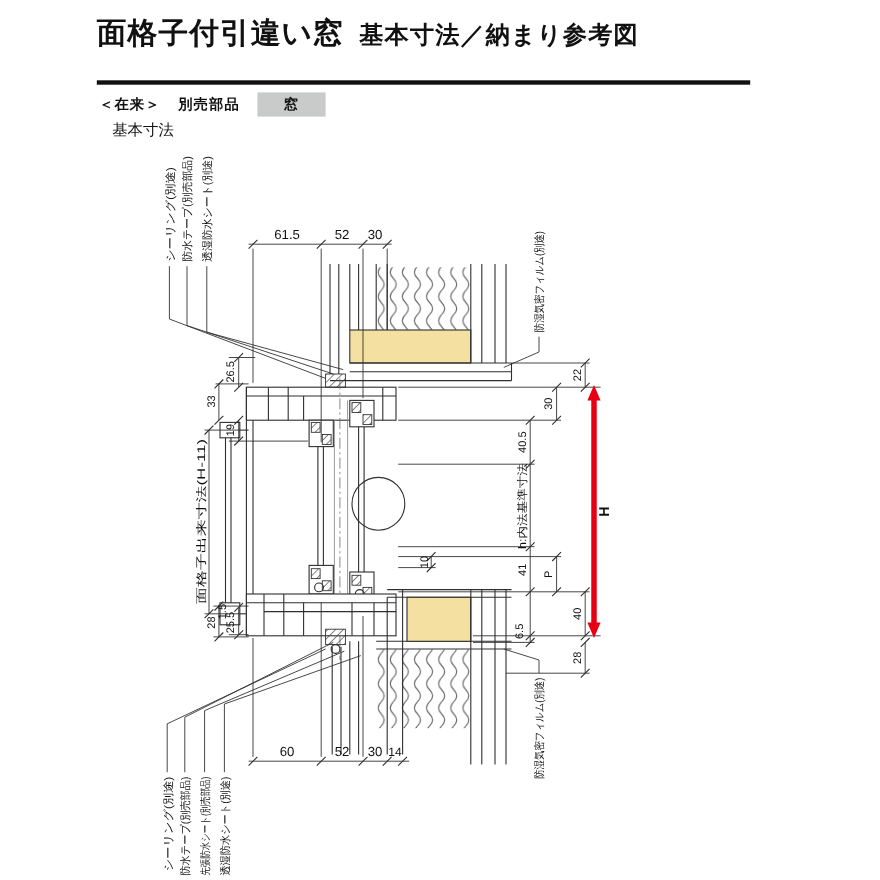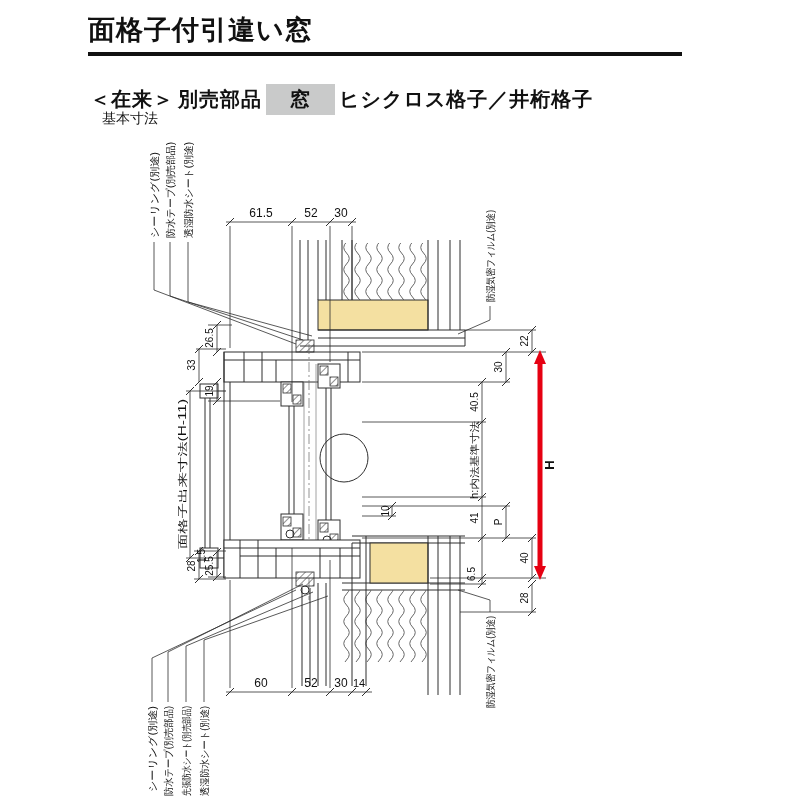--- a/index.html
+++ b/index.html
@@ -9,7 +9,7 @@
   }
   .header {
     position:absolute; left:88px; top:12px; width:594px;
-    border-bottom:4px solid #111; padding-bottom:4px;text-align:right;
+    border-bottom:4px solid #111; padding-bottom:25px;text-align:right;
   }
   .header h1 { margin:0; display:flex; align-items:baseline; gap:14px; font-weight:bold; }
   .title-main { font-size:27px; letter-spacing:1px; }

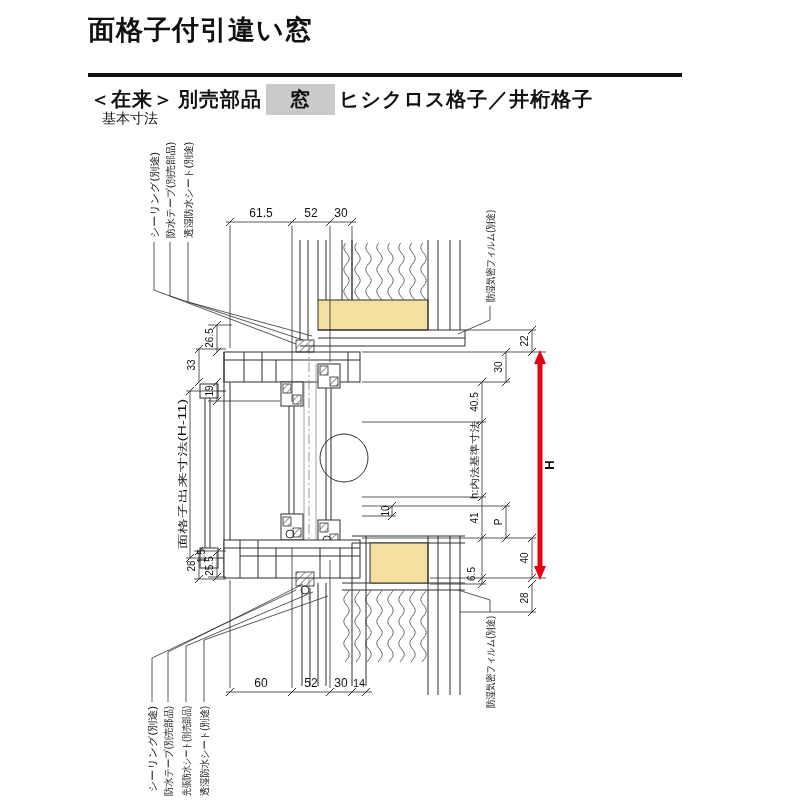--- a/index.html
+++ b/index.html
@@ -42,6 +42,7 @@
 <div class="header">
   <h1>
     <span class="title-main">面格子付引違い窓</span>
+    <span class="title-sub">基本寸法／納まり参考図</span>
   </h1>
 </div>
 

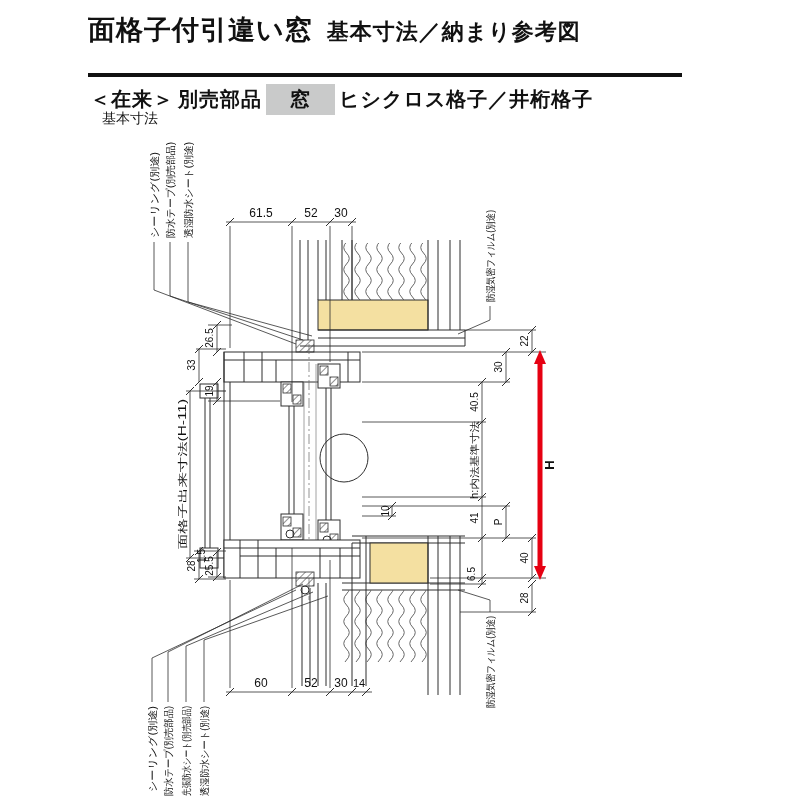--- a/index.html
+++ b/index.html
@@ -15,8 +15,8 @@
   .title-main { font-size:27px; letter-spacing:1px; }
   .title-sub  { font-size:22px; letter-spacing:1px; }
   .subtitle {
-    position:absolute; left:90px; top:84px; font-size:20px; font-weight:bold;
-    display:flex; align-items:center; gap:4px; letter-spacing:1px;
+    position:absolute; left:90px; top:84px; font-size:13px; font-weight:bold;
+    display:flex; align-items:center; gap:16px; letter-spacing:1px;
   }
   .mado { background:#C9CACA; padding:2px 24px; }
   .section-label { position:absolute; left:102px; top:110px; font-size:14px; }

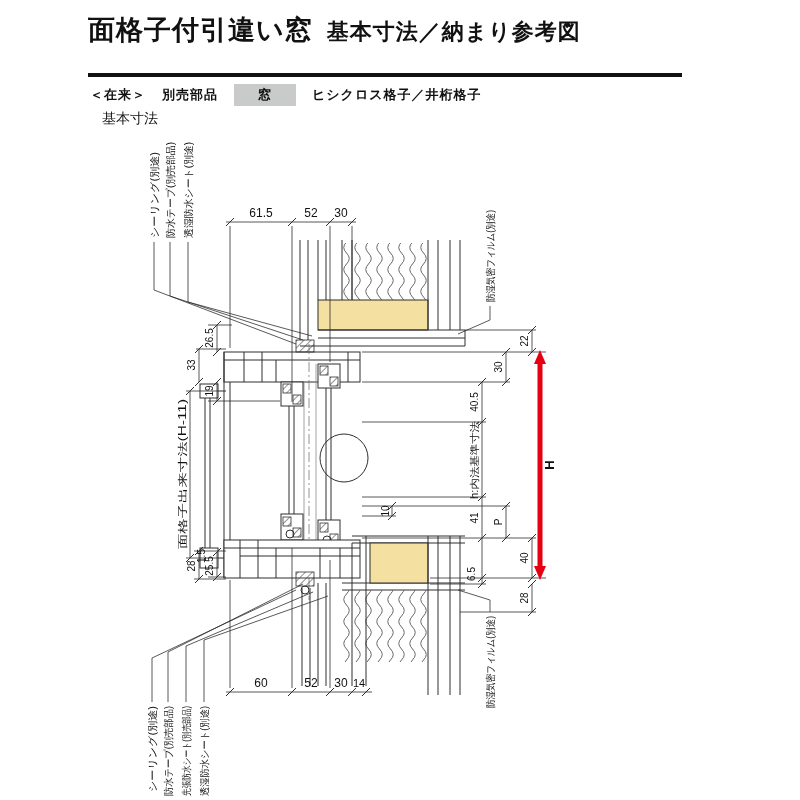--- a/index.html
+++ b/index.html
@@ -50,7 +50,6 @@
   <span>＜在来＞</span>
   <span>別売部品</span>
   <span class="mado">窓</span>
-  <span>ヒシクロス格子／井桁格子</span>
 </div>
 
 <div class="section-label">基本寸法</div>

